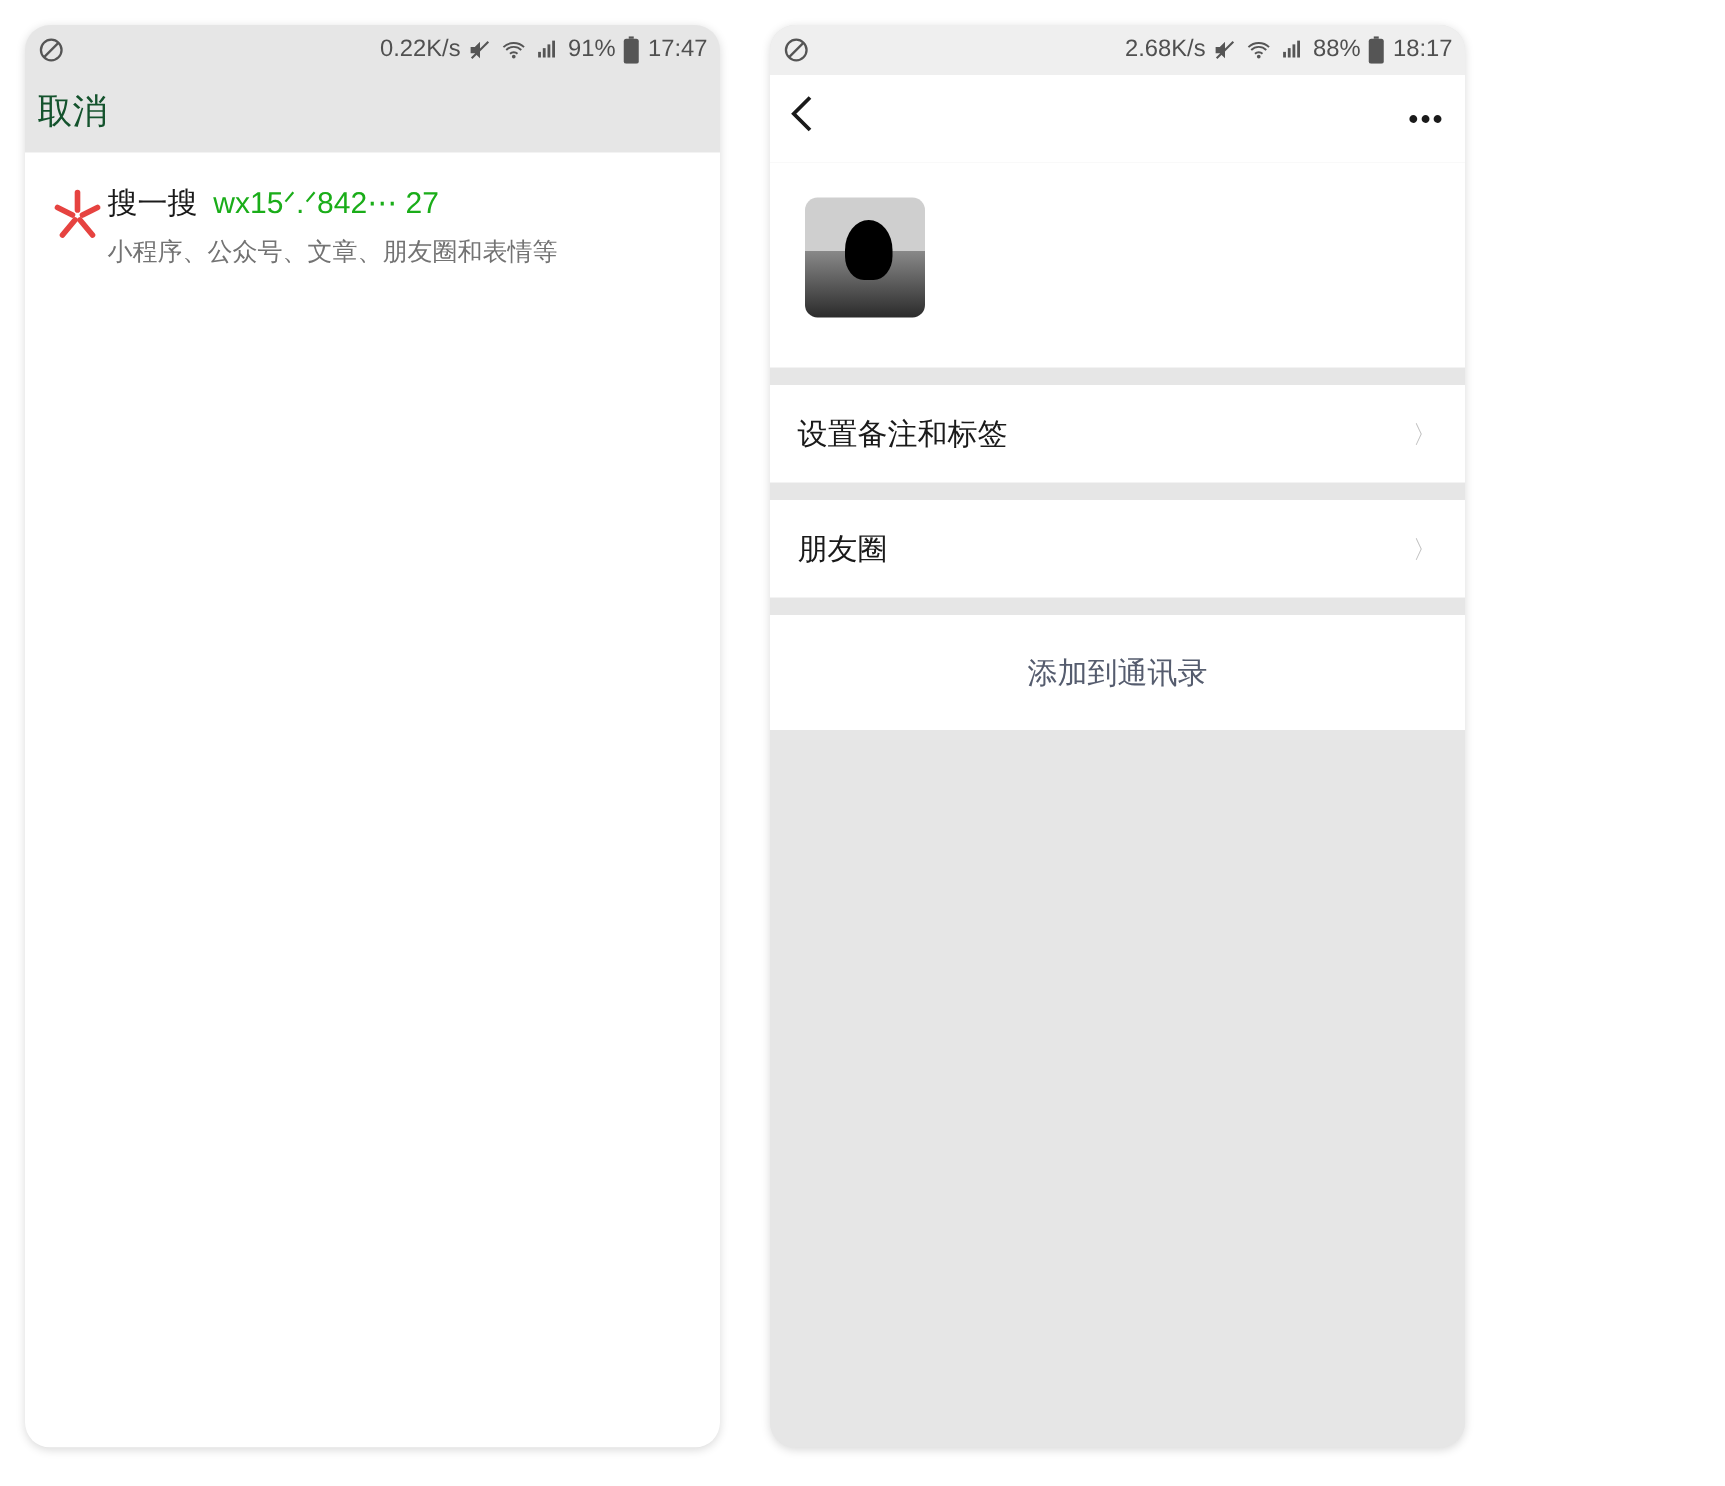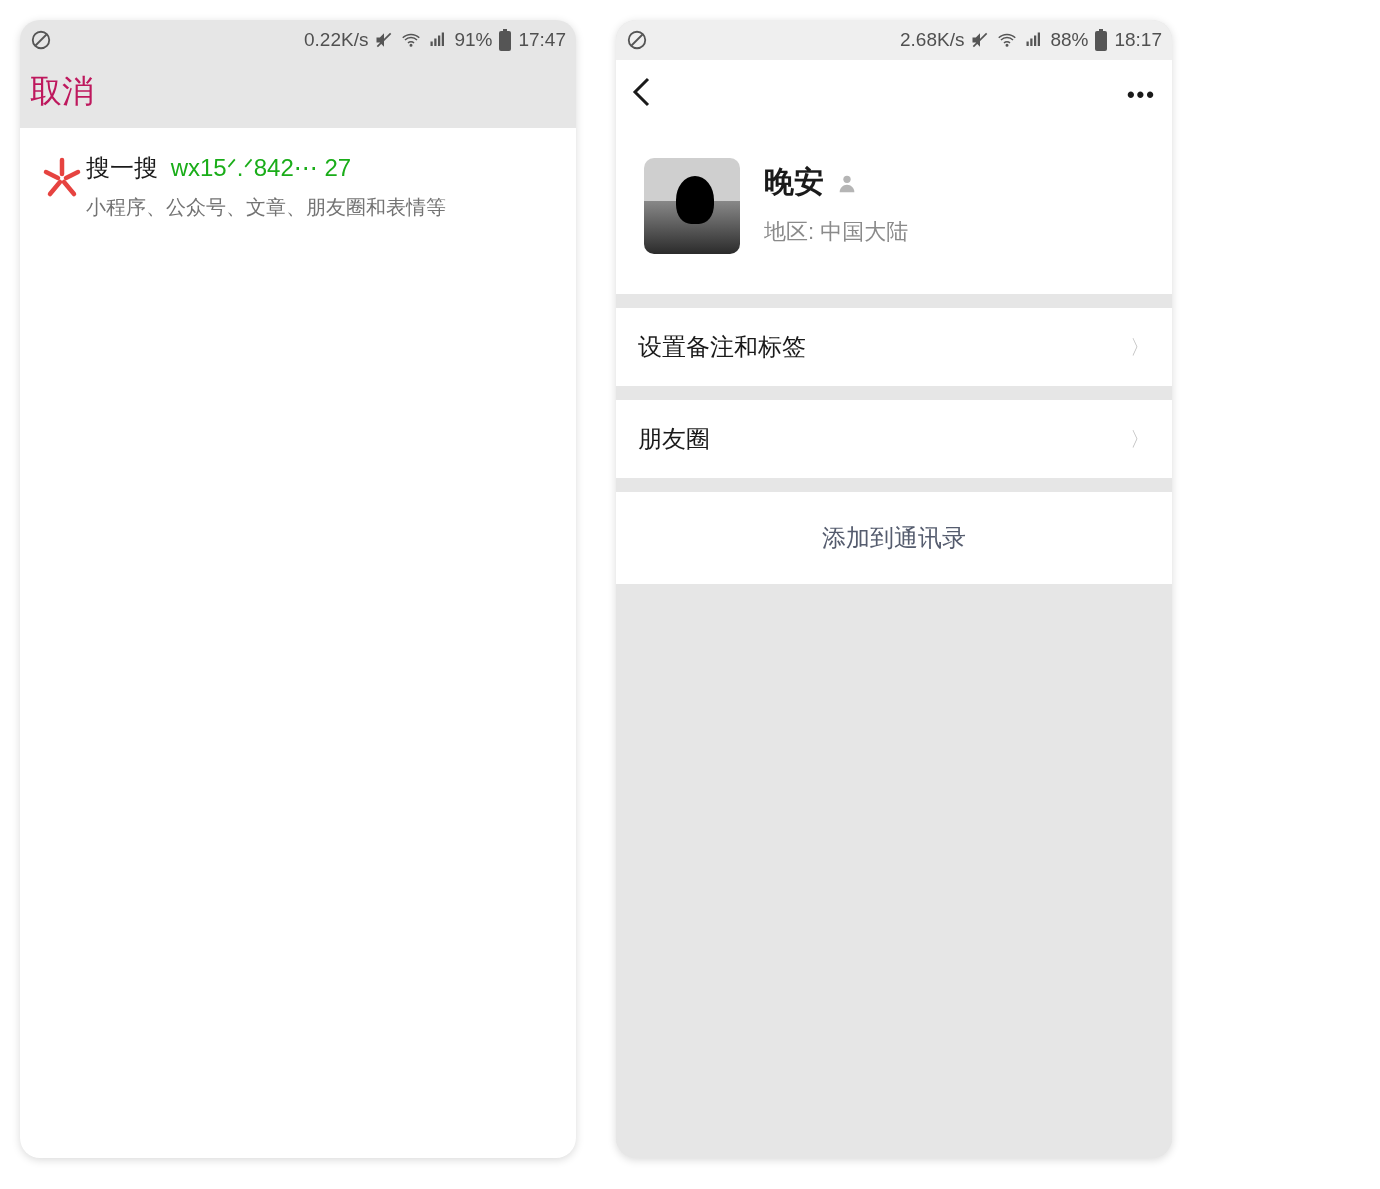--- a/index.html
+++ b/index.html
@@ -67,8 +67,8 @@
     font-size: 18px;
   }
   .cancel-link {
-    font-size: 32px;
-    color: #be185d;
+    font-size: 28px;
+    color: #14532d;
   }
 
   .not-found {

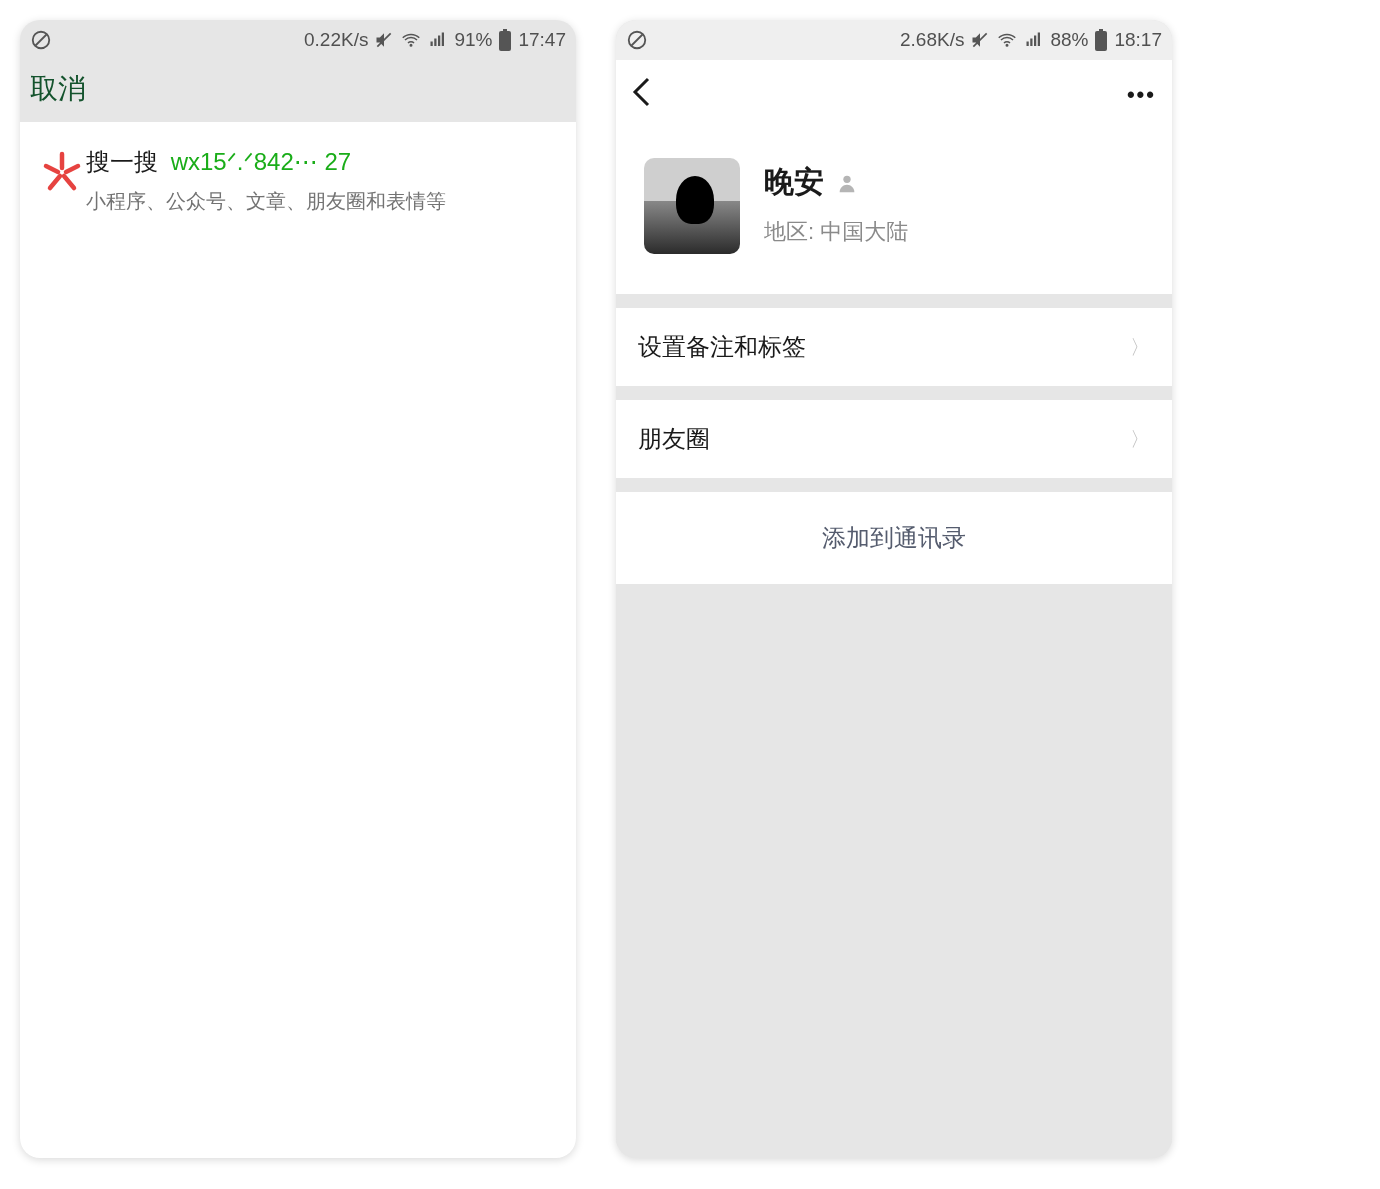--- a/index.html
+++ b/index.html
@@ -301,19 +301,6 @@
 
     <div class="profile-card">
       <div class="avatar"></div>
-      <div class="profile-info">
-        <div class="profile-name-row">
-          <span class="profile-name">晚安</span>
-          <svg class="gender-icon" width="22" height="22" viewBox="0 0 24 24">
-              <circle cx="12" cy="8" r="4" fill="#b5b5b5"></circle>
-              <path d="M4 22c0-4.4 3.6-8 8-8s8 3.6 8 8" fill="#b5b5b5"></path>
-            </svg>
-        </div>
-        <div class="region-line">
-          <span>地区:</span>
-          <span>中国大陆</span>
-        </div>
-      </div>
     </div>
 
     <div class="gap"></div>

